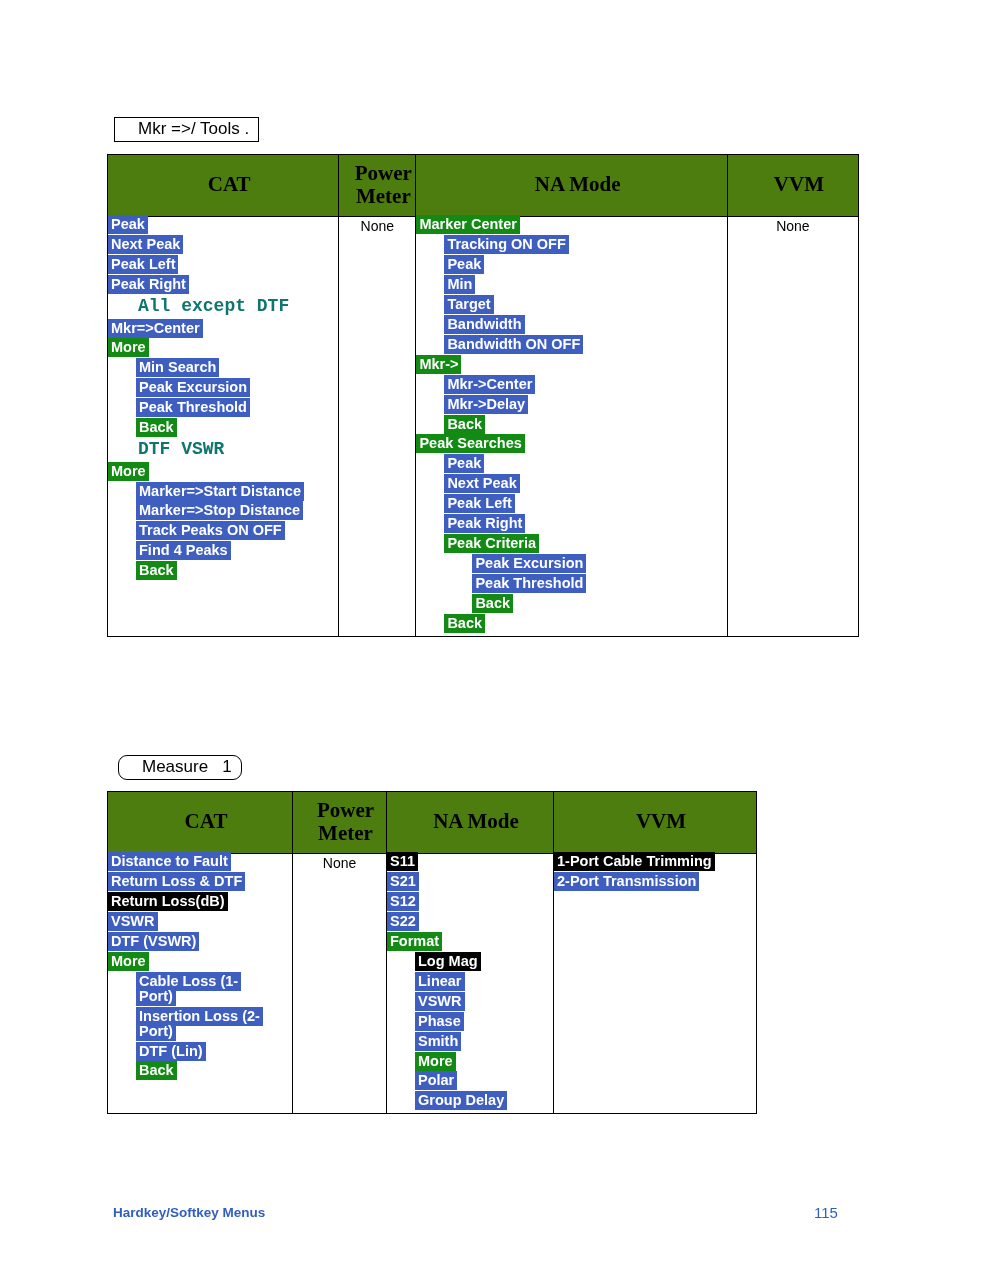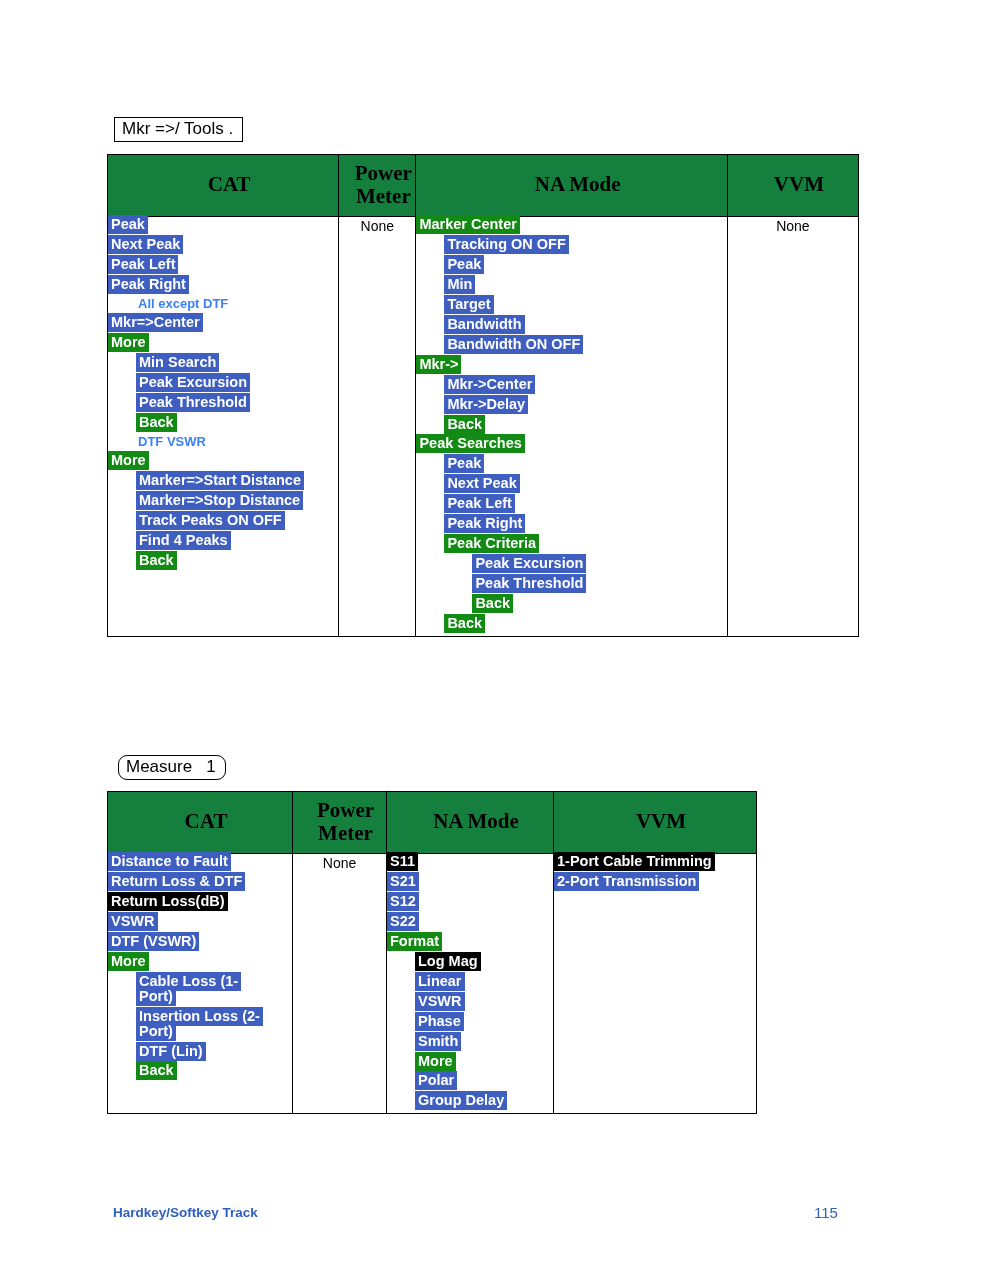--- a/index.html
+++ b/index.html
@@ -30,7 +30,7 @@
     background: #ffffff;
     font-size: 17px;
     font-family: "Liberation Sans", sans-serif;
-    padding: 2px 9px 3px 7px;
+    padding: 2px 9px 3px 23px;
     white-space: pre;
     line-height: 1.05;
   }

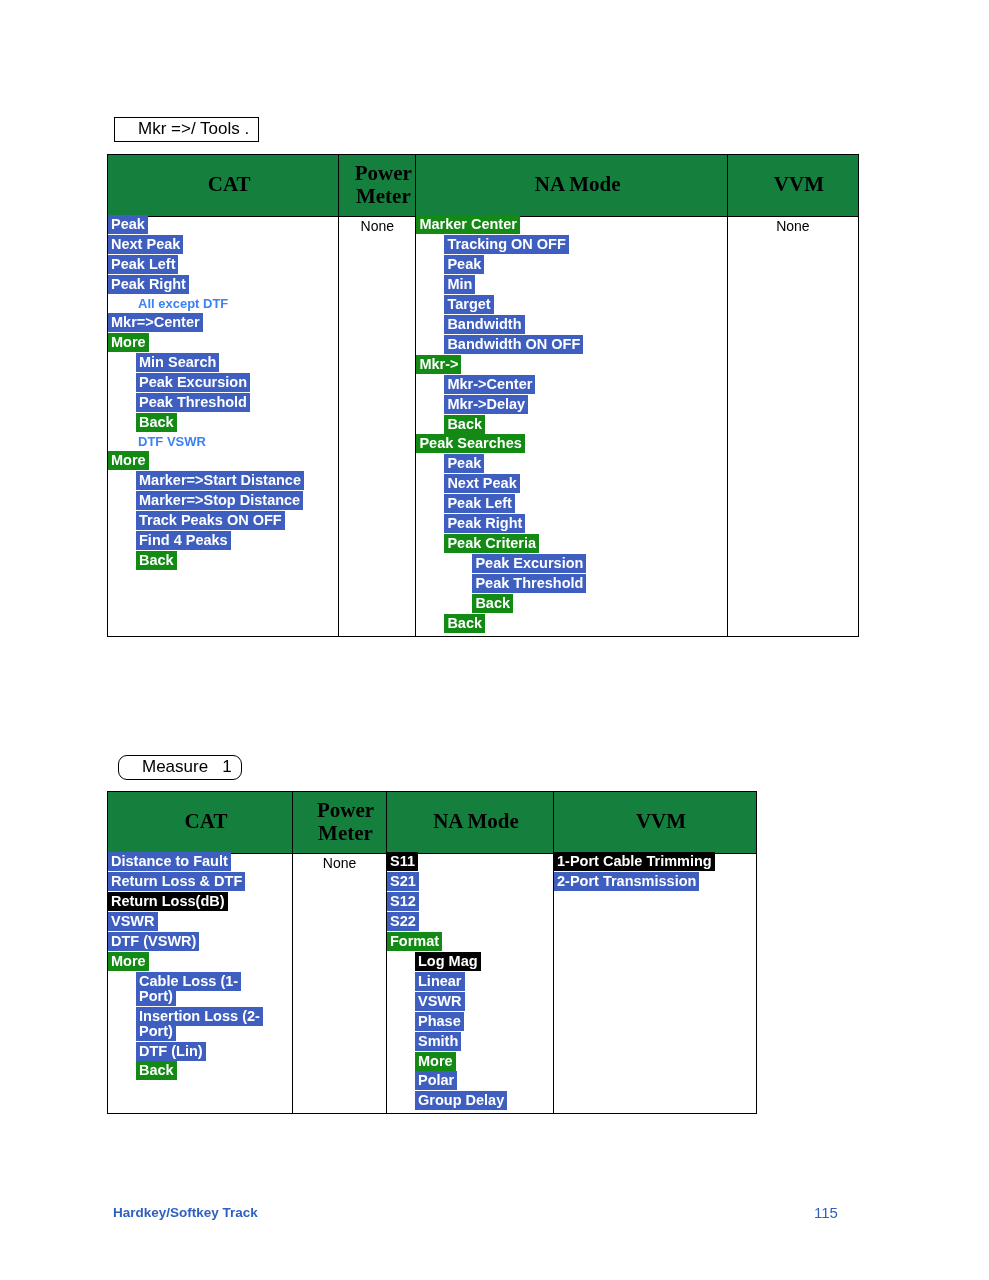--- a/index.html
+++ b/index.html
@@ -48,7 +48,7 @@
     padding: 0;
   }
   table.menu-table thead th {
-    background: #15803d;
+    background: #4d7c0f;
     font-family: "Liberation Serif", serif;
     font-weight: bold;
     font-size: 21px;

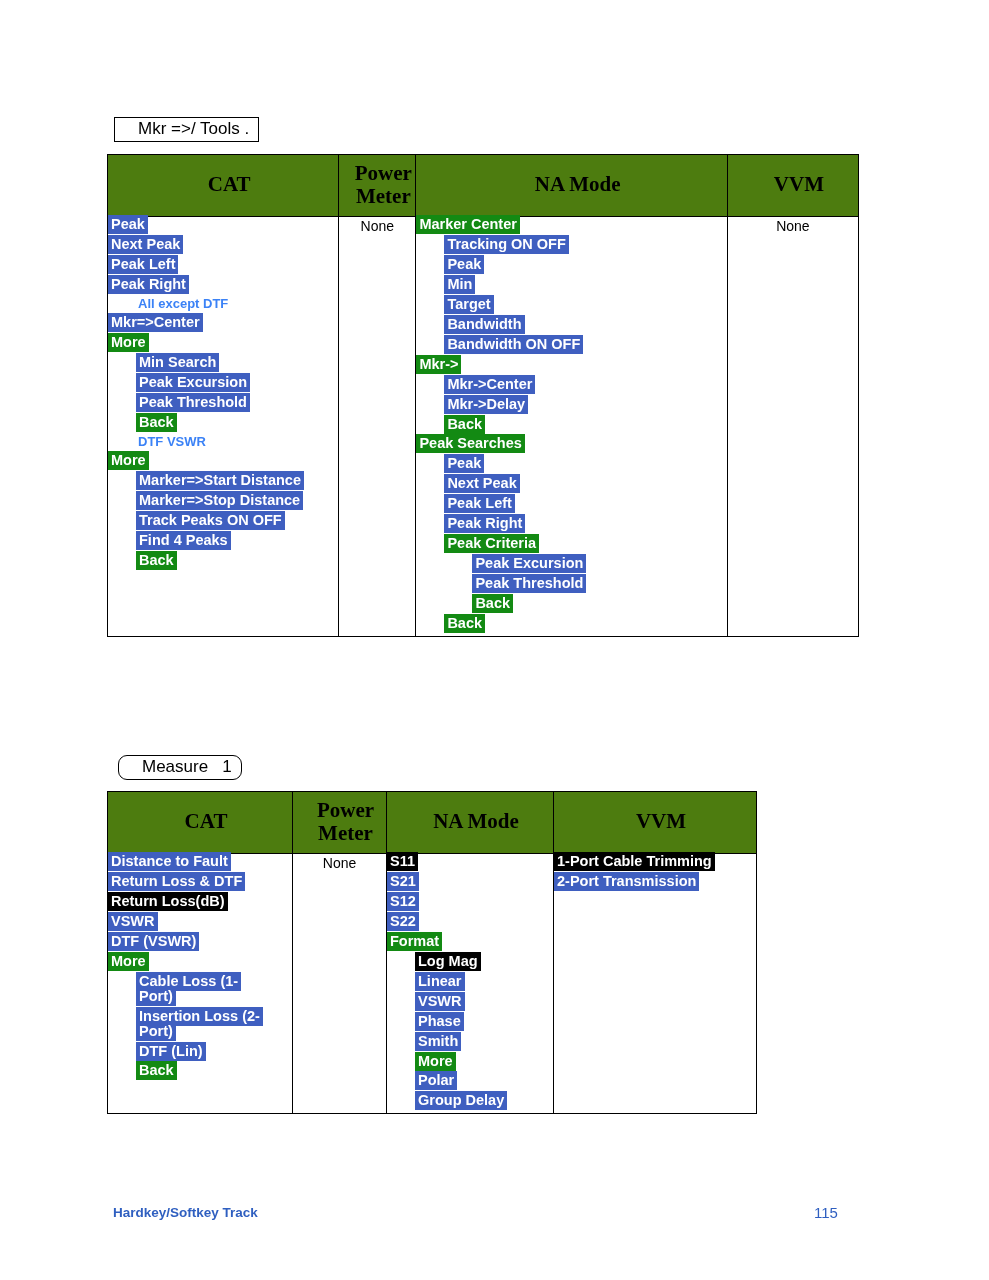--- a/index.html
+++ b/index.html
@@ -83,11 +83,12 @@
   .black > span { background: #000000; color: #ffffff; }
   .plain {
     display: block;
-    font-size: 13px;
-    font-weight: bold;
-    color: #3b82f6;
+    font-size: 18px;
+    font-weight: bold;
+    color: #0f766e;
     line-height: 1.03;
     margin: 0 0 5px 0;
+    font-family: Liberation Mono, monospace;
   }
   .none-text {
     font-size: 14px;

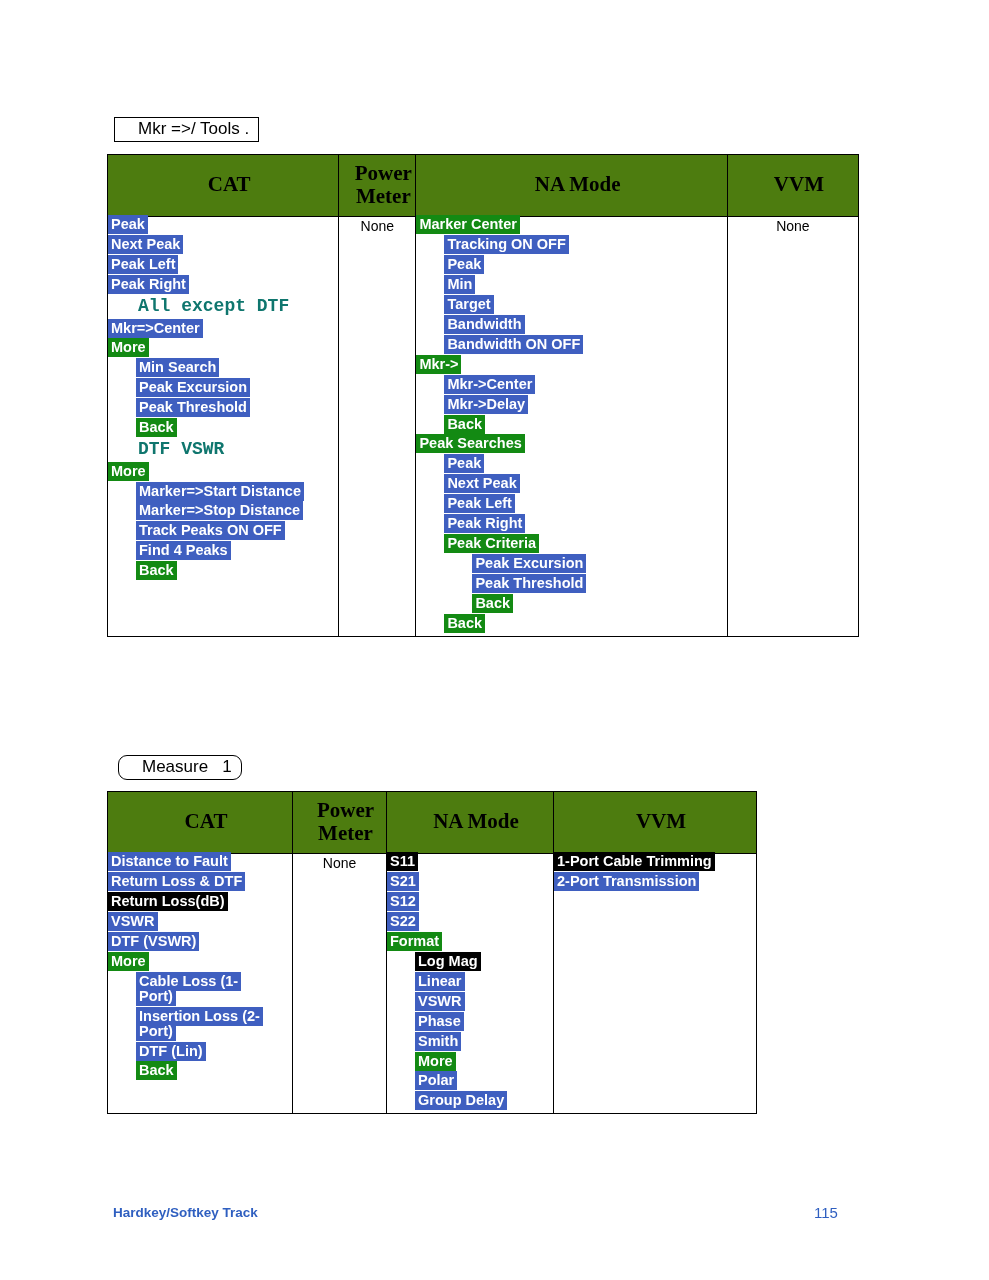--- a/index.html
+++ b/index.html
@@ -294,7 +294,7 @@
     </tbody>
   </table>
 
-  <div class="footer-left">Hardkey/Softkey Track</div>
+  <div class="footer-left">Hardkey/Softkey Menus</div>
   <div class="footer-right">115</div>
 
 

